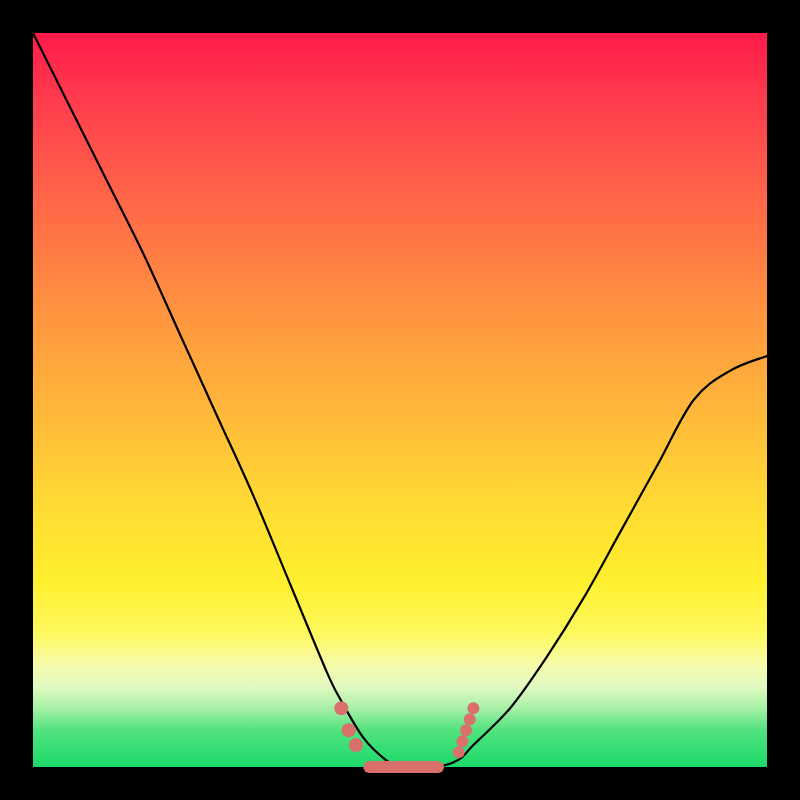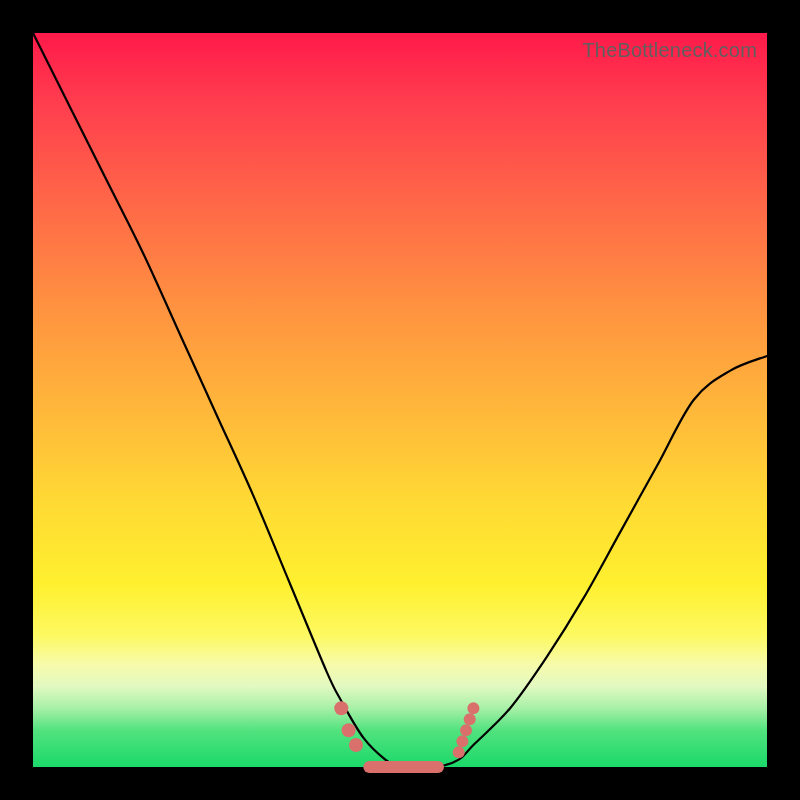--- a/index.html
+++ b/index.html
@@ -80,7 +80,6 @@
 <div class="frame">
   <div class="plot-area">
 
-    <div class="watermark">TheBottleneck.com</div>
 
     <svg class="curve" viewBox="0 0 734 734" preserveAspectRatio="none">
       <path id="curve-path" class="curve-path" d="M 0 0 C 6.116666666666667 12.233333333333329, 24.46666666666667 48.93333333333332, 36.7 73.39999999999998 C 48.93333333333334 97.86666666666663, 61.16666666666667 122.33333333333327, 73.4 146.79999999999995 C 85.63333333333334 171.26666666666662, 97.86666666666666 194.51000000000005, 110.1 220.20000000000005 C 122.33333333333333 245.89000000000004, 134.56666666666666 274.02666666666664, 146.8 300.94 C 159.03333333333336 327.85333333333335, 171.26666666666668 354.76666666666665, 183.5 381.68 C 195.73333333333332 408.59333333333336, 207.96666666666667 434.28333333333336, 220.2 462.42 C 232.4333333333333 490.5566666666667, 244.66666666666663 521.14, 256.9 550.5 C 269.1333333333333 579.86, 285.0366666666667 619.0066666666667, 293.6 638.58 C 302.16333333333336 658.1533333333334, 302.1633333333333 656.9300000000001, 308.28 667.94 C 314.39666666666665 678.95, 322.96000000000004 694.8533333333334, 330.3 704.64 C 337.64 714.4266666666666, 346.2033333333333 721.7666666666667, 352.32 726.66 C 358.43666666666667 731.5533333333333, 362.1066666666667 732.7766666666666, 367 734 C 371.8933333333333 735.2233333333334, 375.56333333333333 734, 381.68 734 C 387.7966666666667 734, 396.36000000000007 735.2233333333334, 403.70000000000005 734 C 411.04 732.7766666666666, 419.6033333333333 730.3299999999999, 425.71999999999997 726.66 C 431.83666666666664 722.99, 431.83666666666664 720.5433333333333, 440.4 711.98 C 448.9633333333333 703.4166666666667, 464.8666666666667 689.96, 477.1 675.28 C 489.33333333333337 660.5999999999999, 501.5666666666666 642.25, 513.8 623.9 C 526.0333333333333 605.55, 538.2666666666667 585.9766666666667, 550.5 565.1800000000001 C 562.7333333333333 544.3833333333334, 574.9666666666667 521.14, 587.2 499.12 C 599.4333333333334 477.1, 611.6666666666666 455.08, 623.9 433.06 C 636.1333333333333 411.04, 648.3666666666667 382.9033333333333, 660.6 367 C 672.8333333333334 351.0966666666667, 685.0666666666666 344.98, 697.3 337.64 C 709.5333333333333 330.29999999999995, 727.8833333333333 325.40666666666664, 734 322.96"></path>

